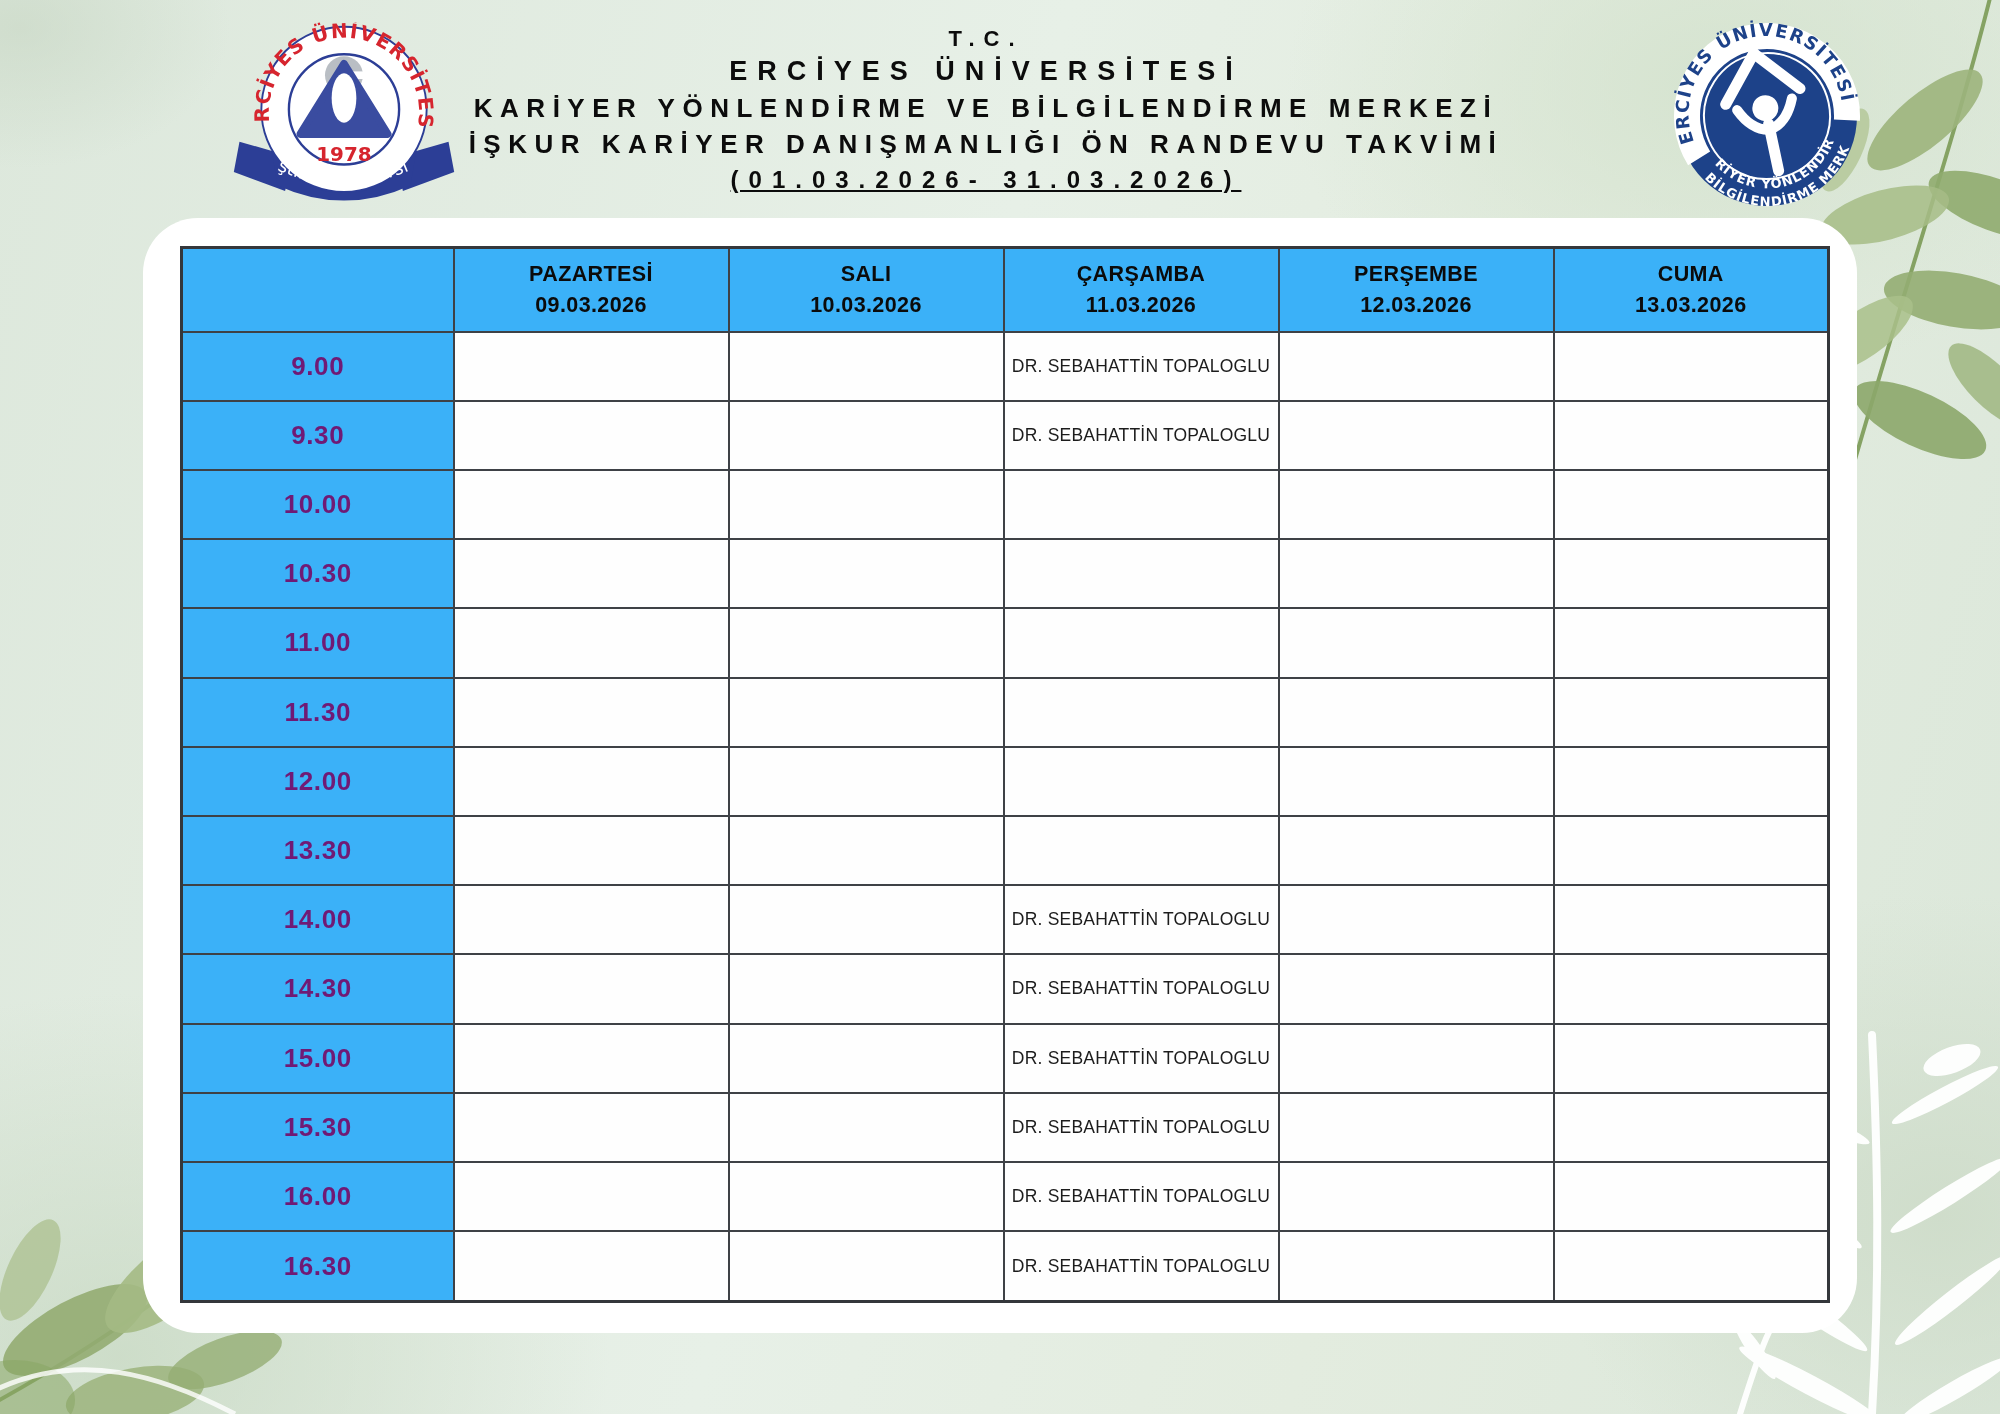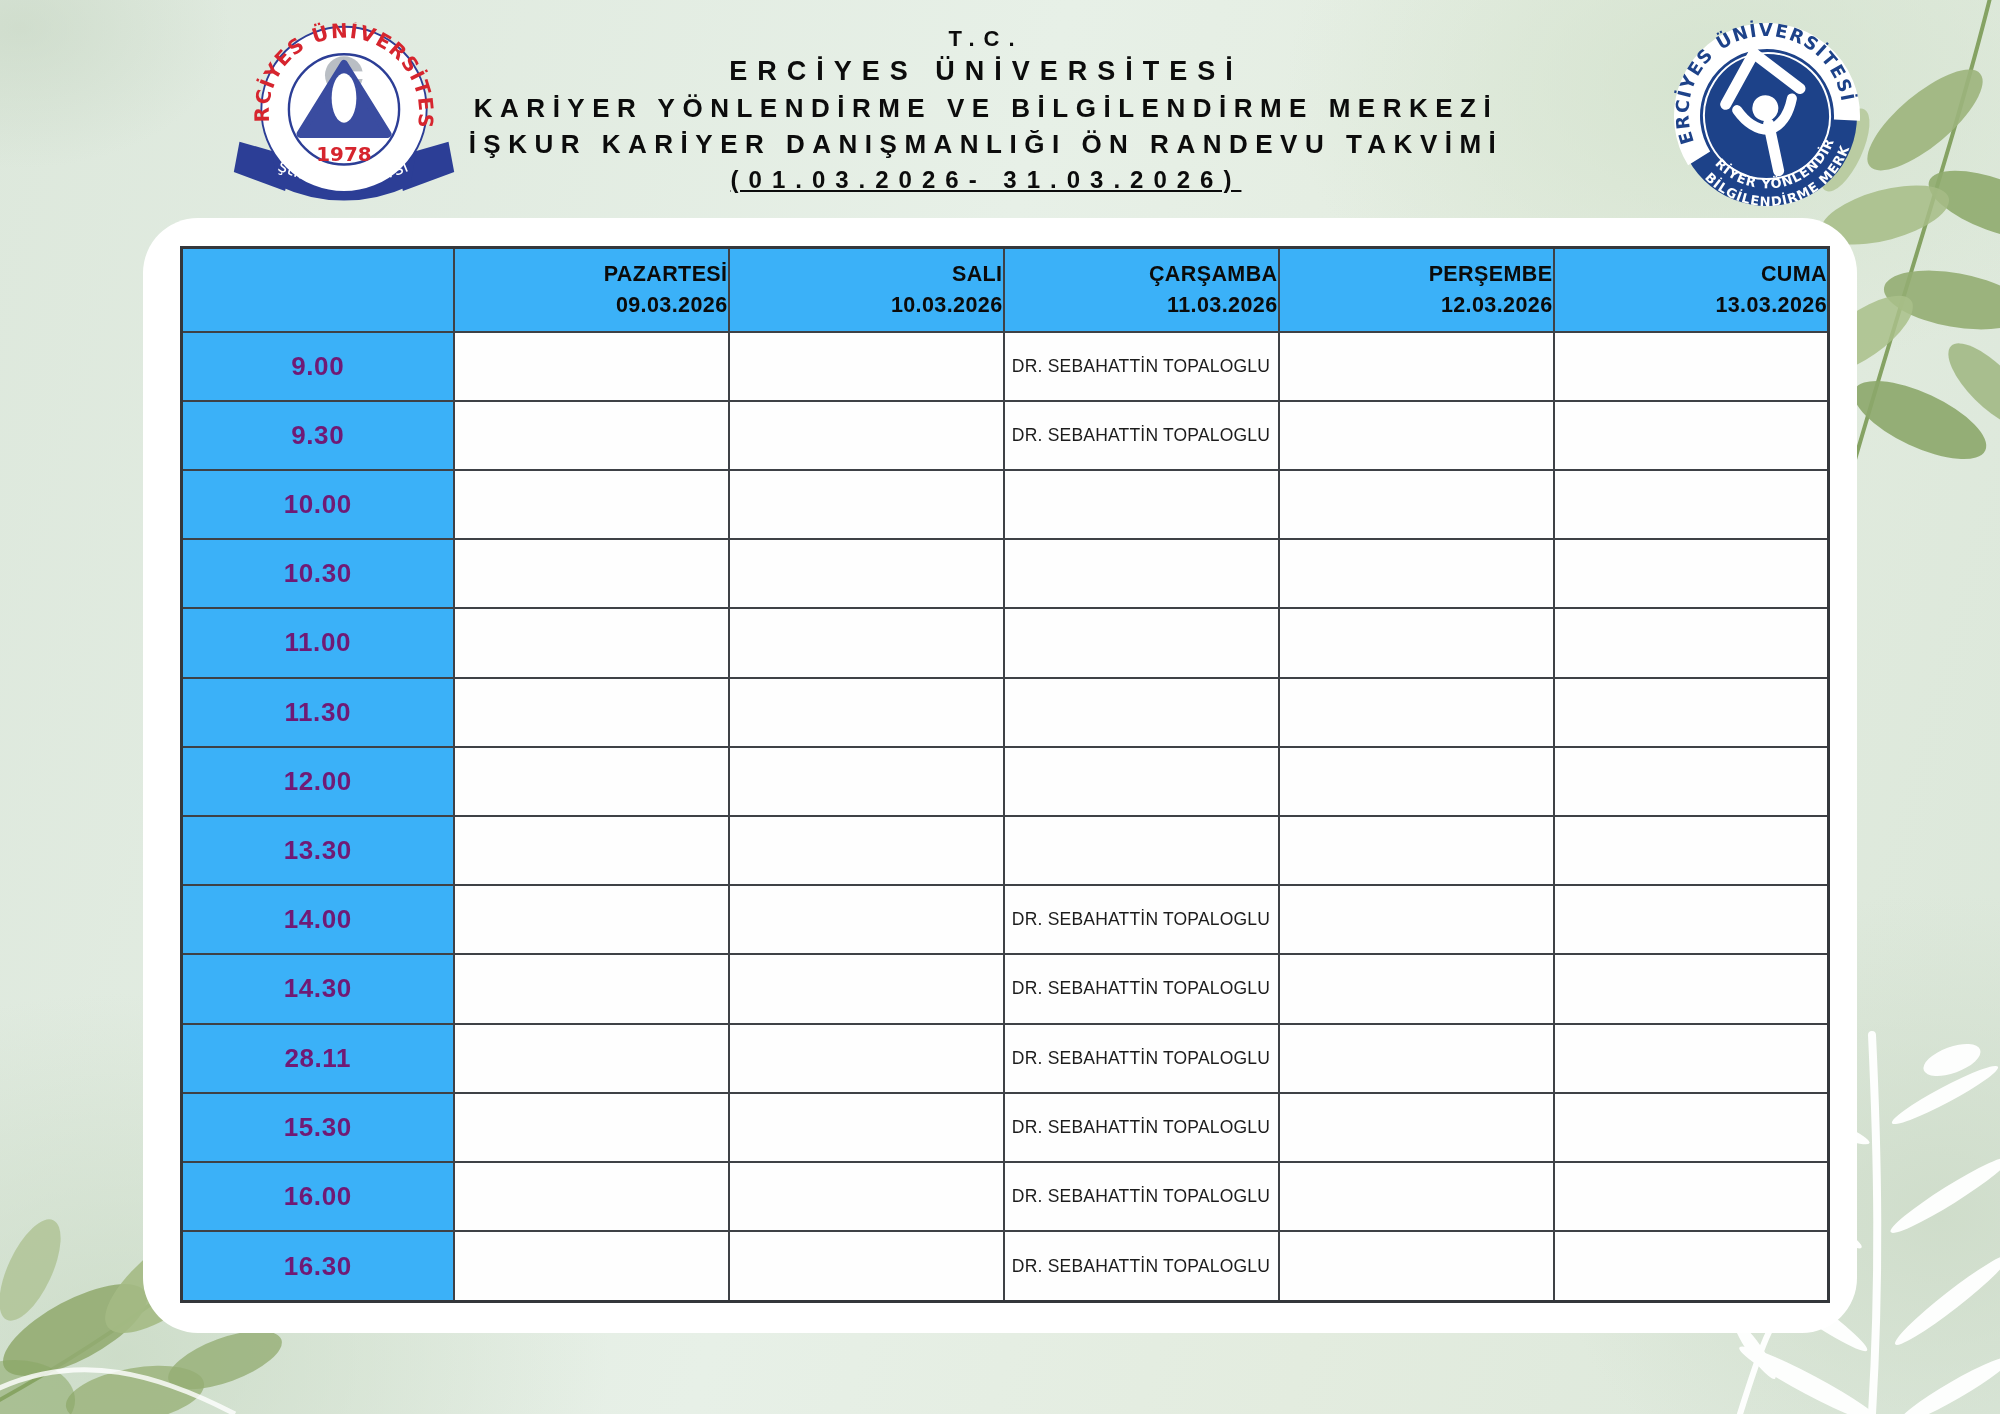--- a/index.html
+++ b/index.html
@@ -49,7 +49,7 @@
     border:2px solid #3e4146; padding:0;
   }
   table.schedule { border:3px solid #34373b; }
-  .blue { background:var(--accent,#3BB1F8);text-align:right; }
+  .blue { background:var(--accent,#3BB1F8); }
   thead tr { height:84px; }
   .day-head { font-size:21.5px; font-weight:bold; color:#0b0b0b; letter-spacing:.4px; }
   .day-head div { line-height:31px; }

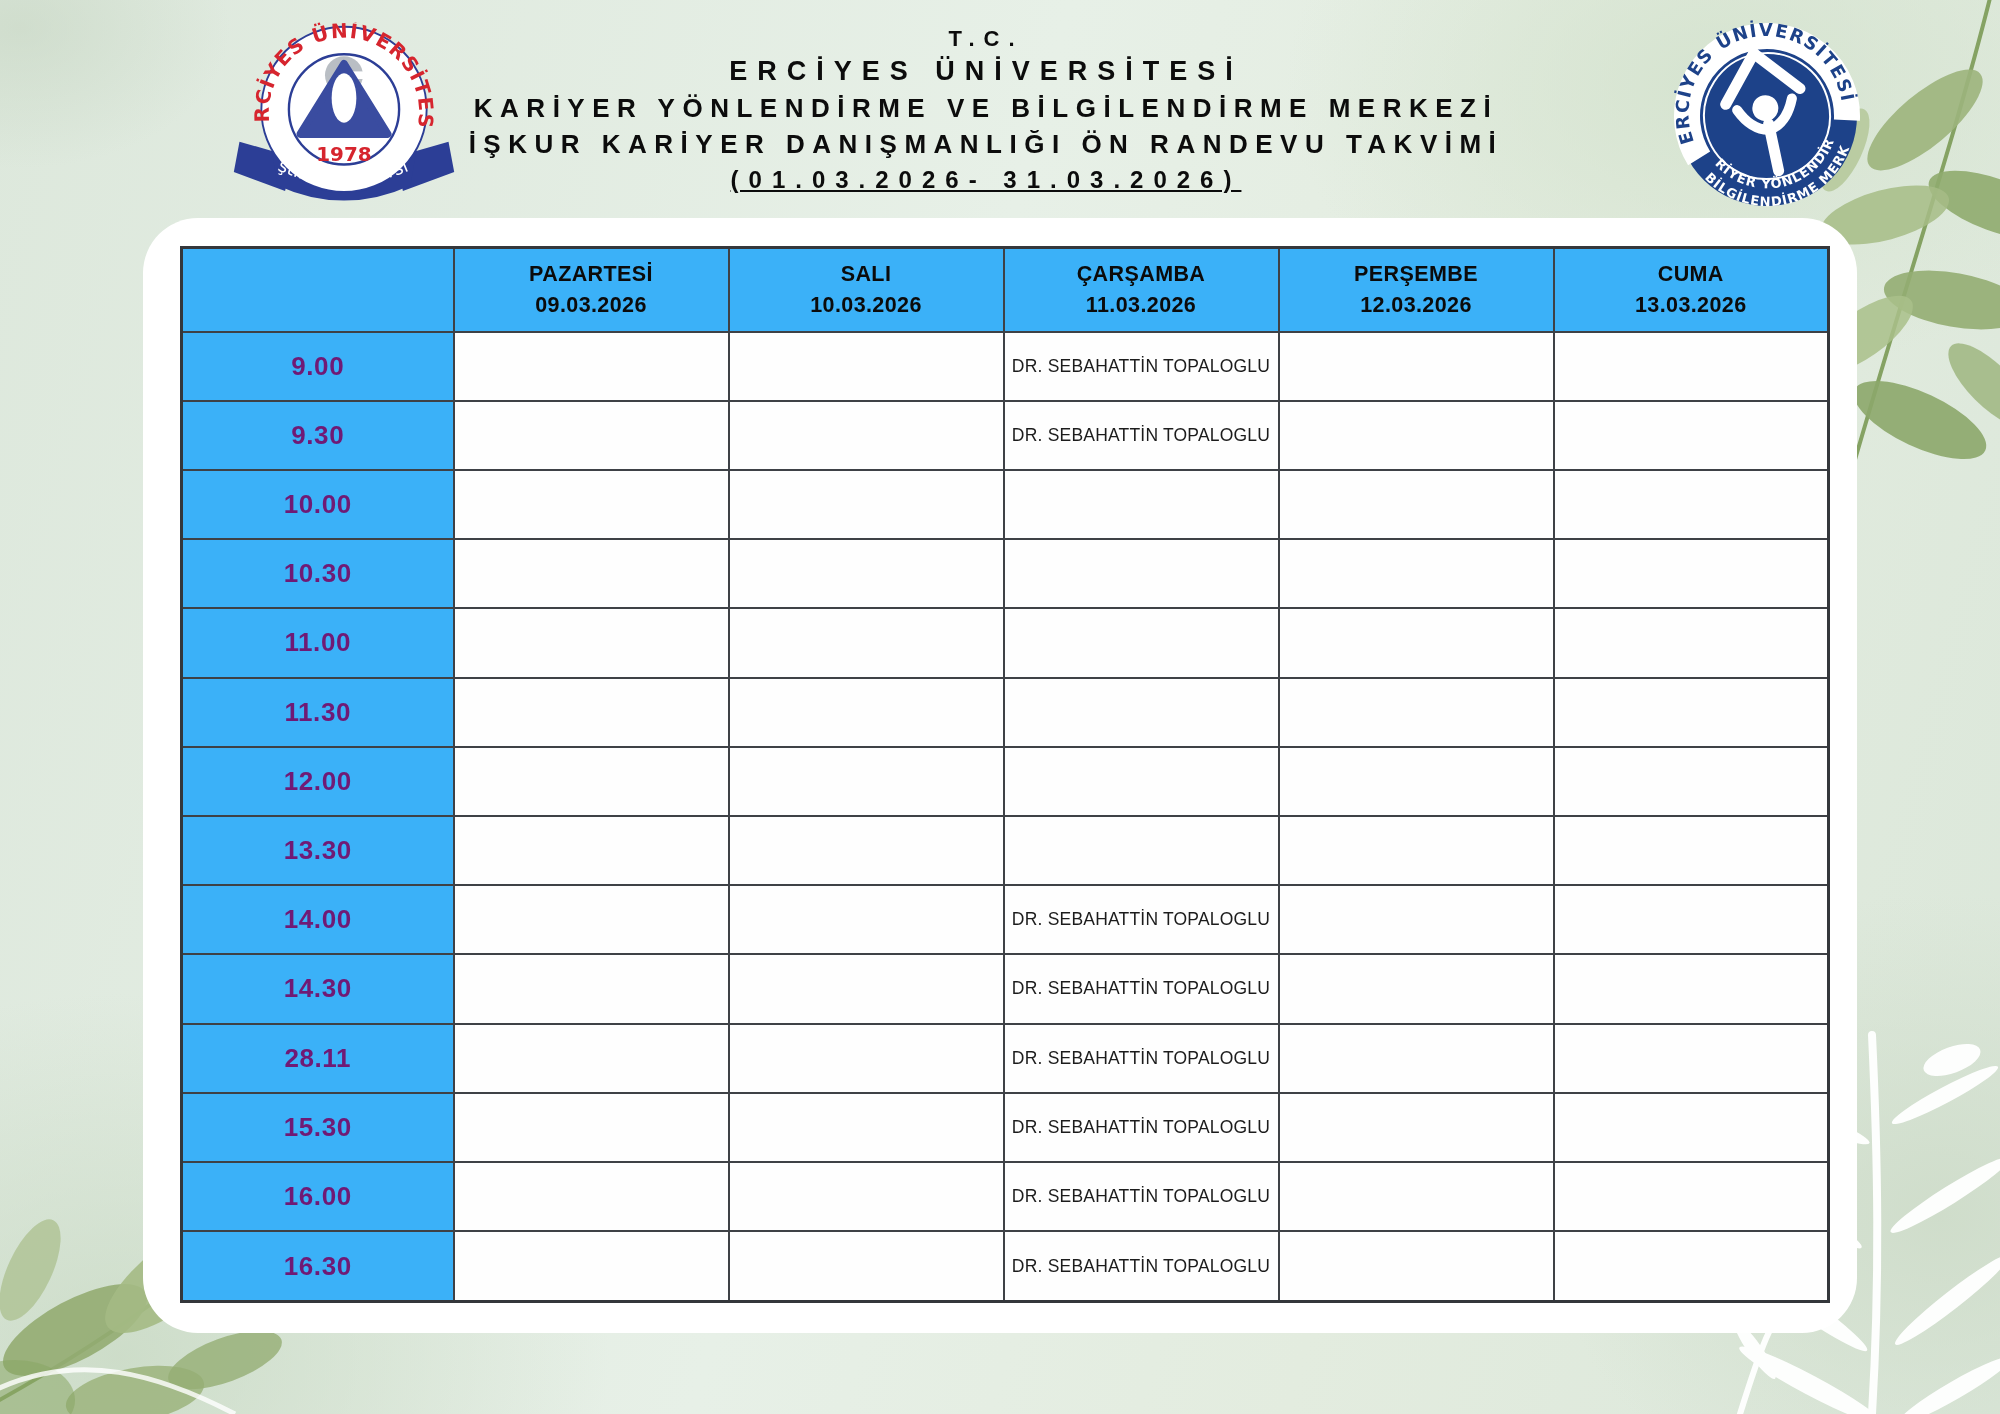--- a/index.html
+++ b/index.html
@@ -291,7 +291,7 @@
           <td class="cell"></td>
         </tr>
         <tr>
-          <th class="blue time">28.11</th>
+          <th class="blue time">15.00</th>
           <td class="cell"></td>
           <td class="cell"></td>
           <td class="cell">DR. SEBAHATTİN TOPALOGLU</td>

